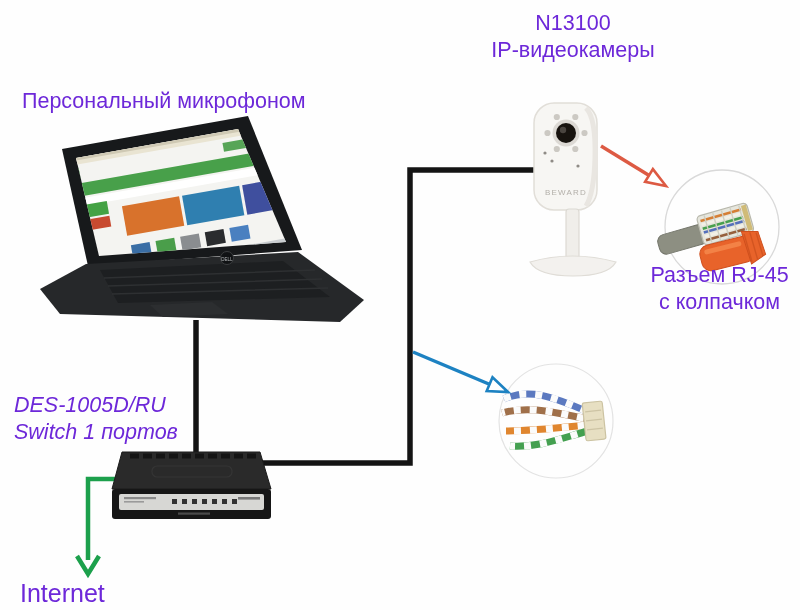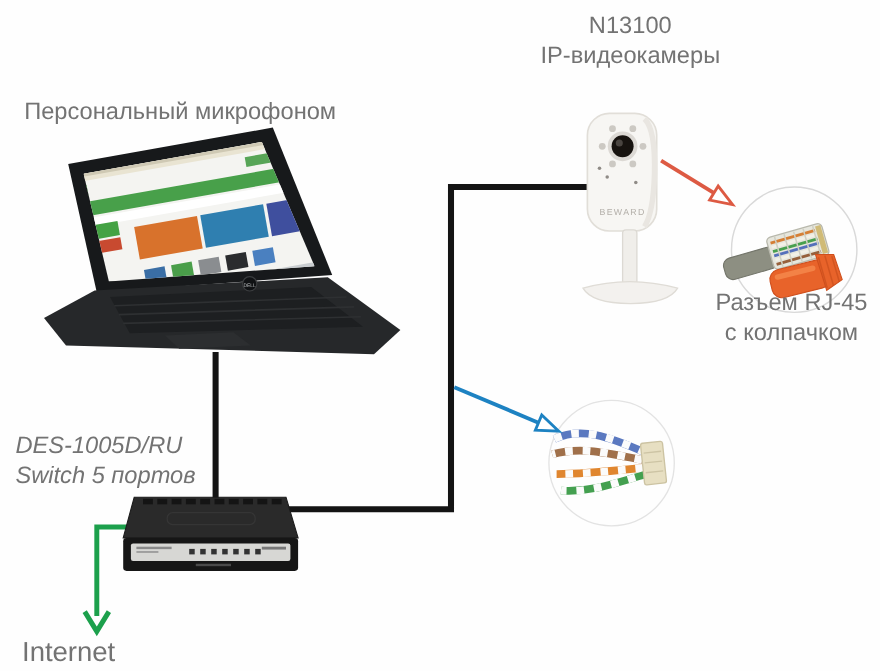--- a/index.html
+++ b/index.html
@@ -7,7 +7,7 @@
        font-family:"Liberation Sans","DejaVu Sans",sans-serif;}
   .canvas{position:absolute;inset:0;width:800px;height:610px;background:#fefefe;}
   svg{position:absolute;left:0;top:0;}
-  .lbl{position:absolute;color:#737373;white-space:nowrap;}
+  .lbl{position:absolute;color:#6d28d9;white-space:nowrap;}
   .lbl.center{text-align:center;white-space:normal;}
   .fs21{font-size:21.5px;line-height:26.5px;}
   .fs25{font-size:25px;line-height:28px;}

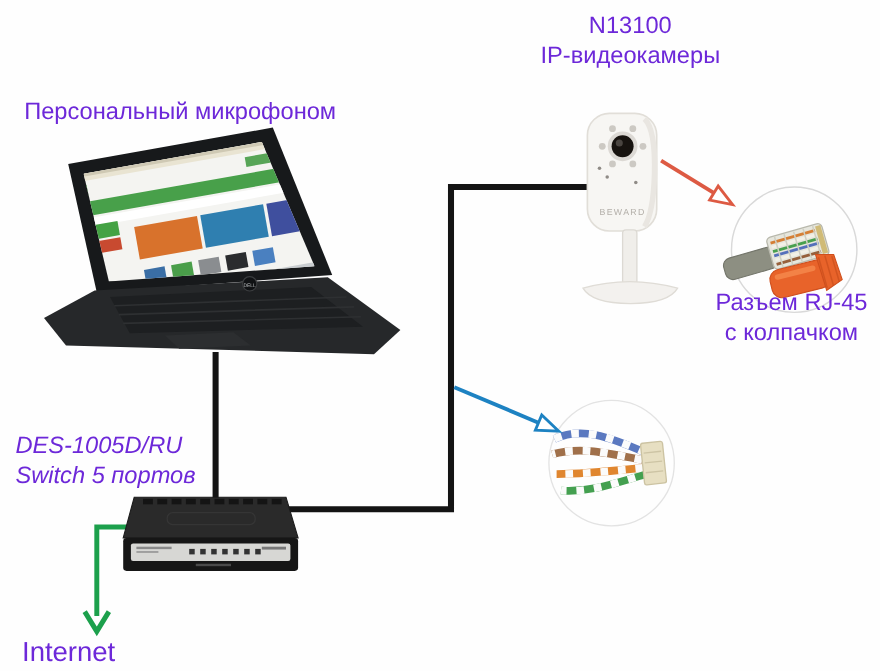--- a/index.html
+++ b/index.html
@@ -201,7 +201,7 @@
 
 <div class="lbl fs21" style="left:14px;top:392px;font-style:italic;">
   <div>DES-1005D/RU</div>
-  <div>Switch 5 портов</div>
+  <div>Switch 1 портов</div>
 </div>
 
 

